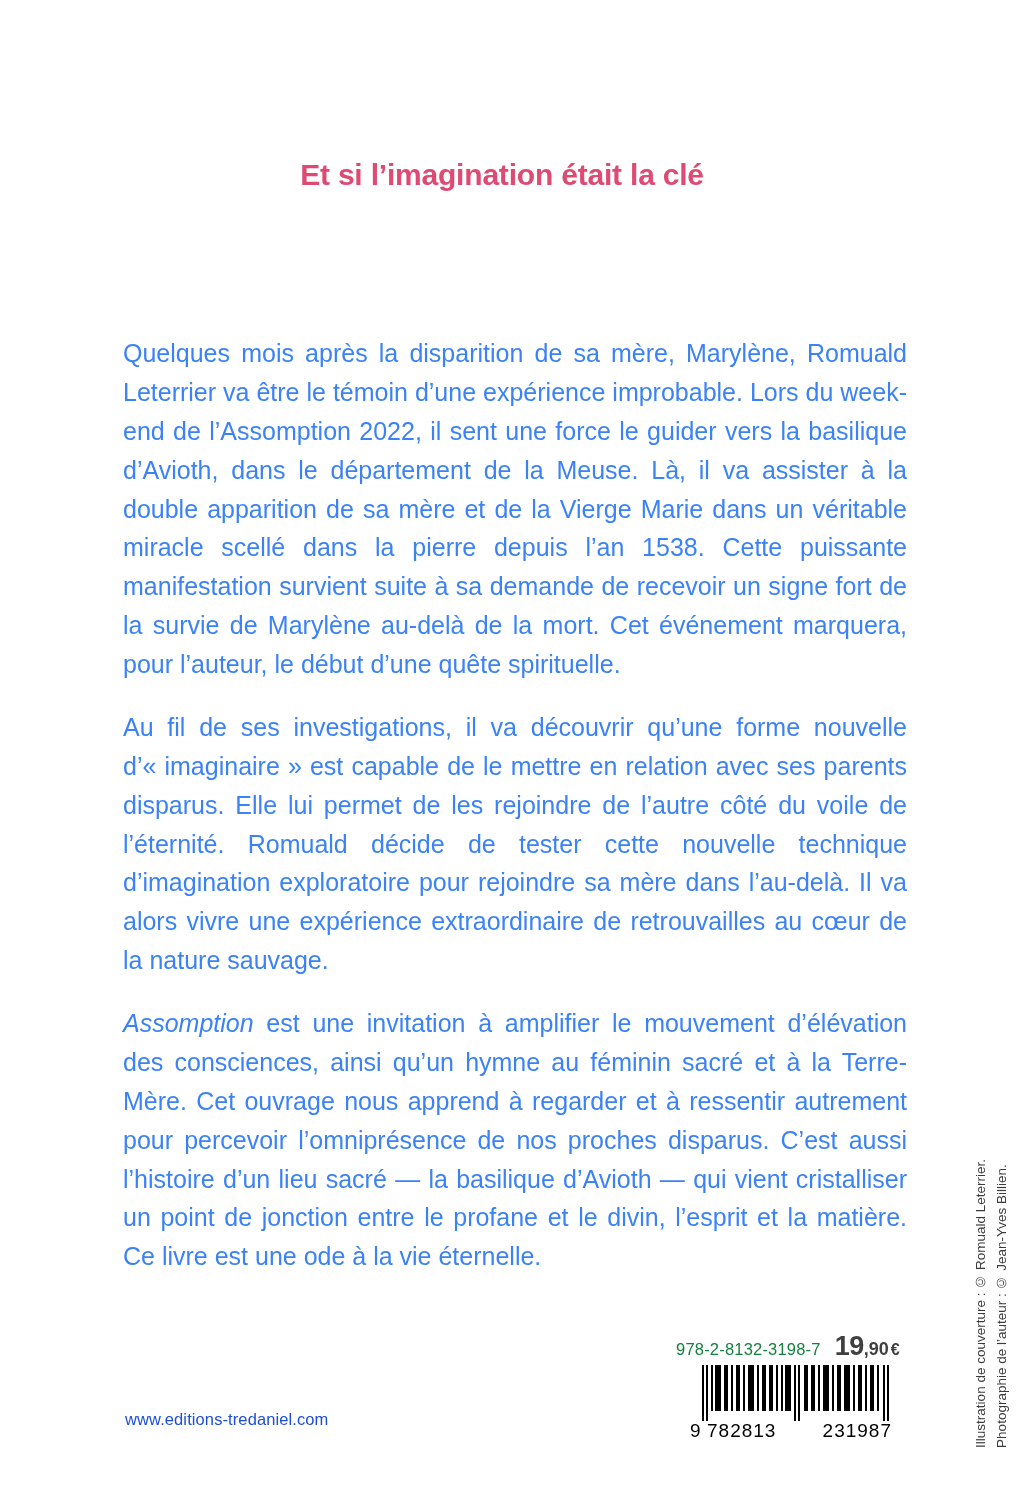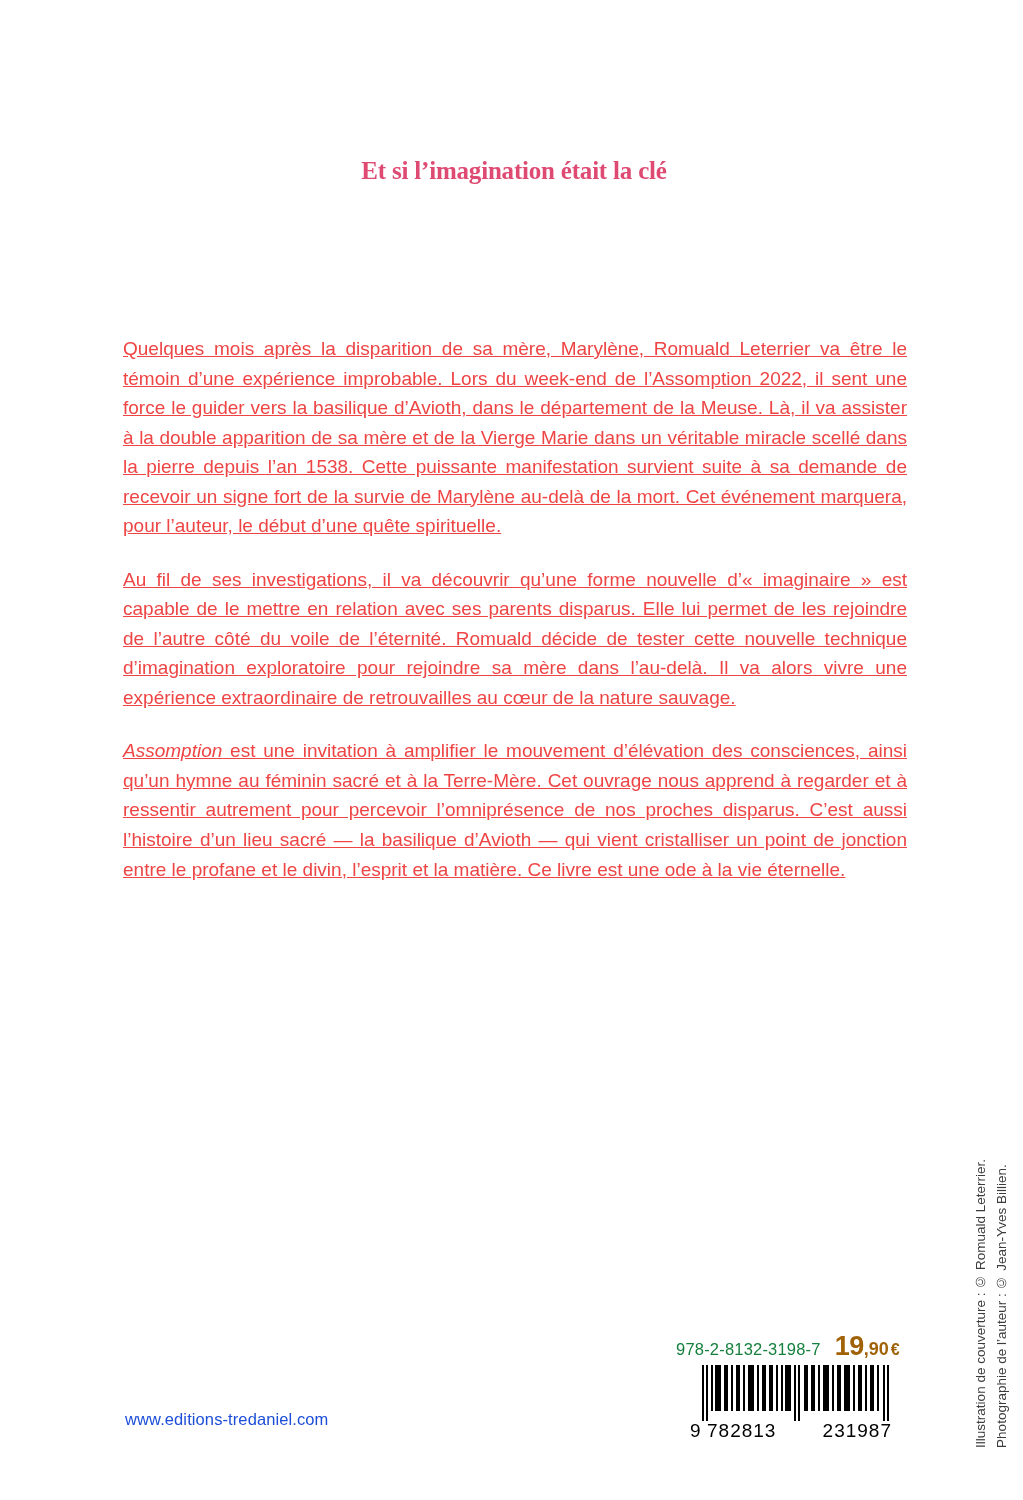--- a/index.html
+++ b/index.html
@@ -20,16 +20,15 @@
   
   .headline {
     position: absolute;
-    left: 123px;
+    left: 111px;
     top: 152px;
     width: 782px;
     text-align: center;
-    font-size: 25px;
+    font-size: 30px;
     font-weight: bold;
     line-height: 1.52;
     letter-spacing: -0.2px;
     color: #de4a72;
-    font-family: Liberation Serif, serif;
   }
   .headline .hl-line { display: block; white-space: nowrap; }
 

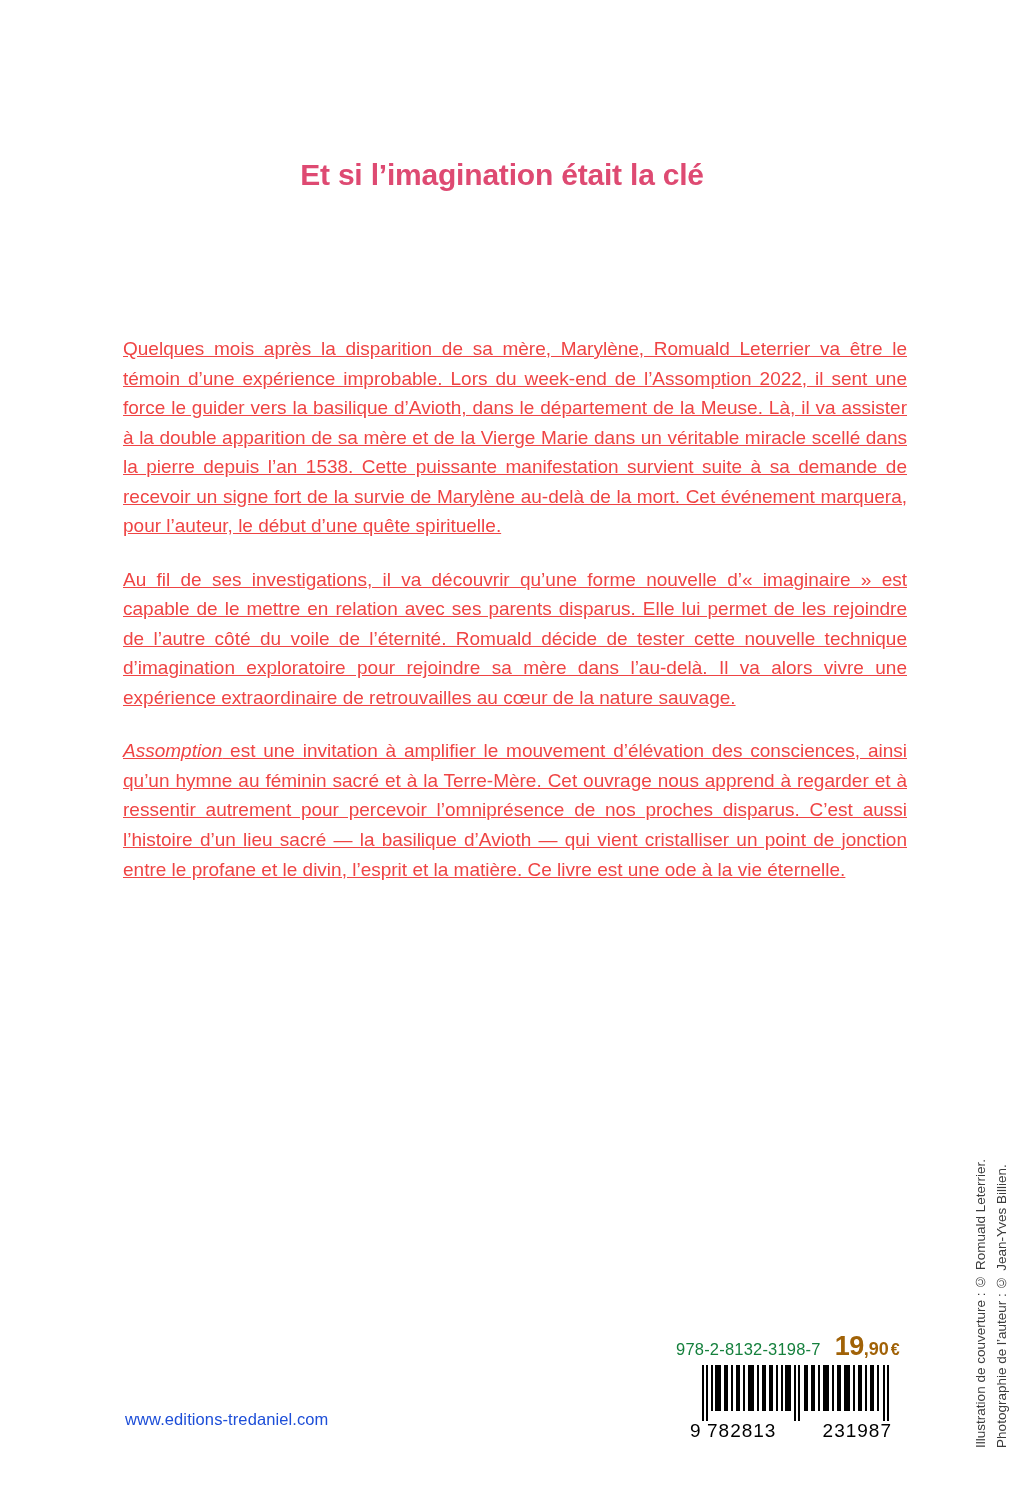--- a/index.html
+++ b/index.html
@@ -41,13 +41,12 @@
   }
   .blurb p {
     margin: 0 0 24px 0;
-    font-size: 19px;
+    font-size: 25px;
     line-height: 1.555;
     text-align: justify;
     text-justify: inter-word;
-    color: #ef4444;
+    color: #3b82f6;
     hyphens: none;
-    text-decoration: underline;
   }
   .blurb p:last-child { margin-bottom: 1px; }
   .blurb em { font-style: italic; }

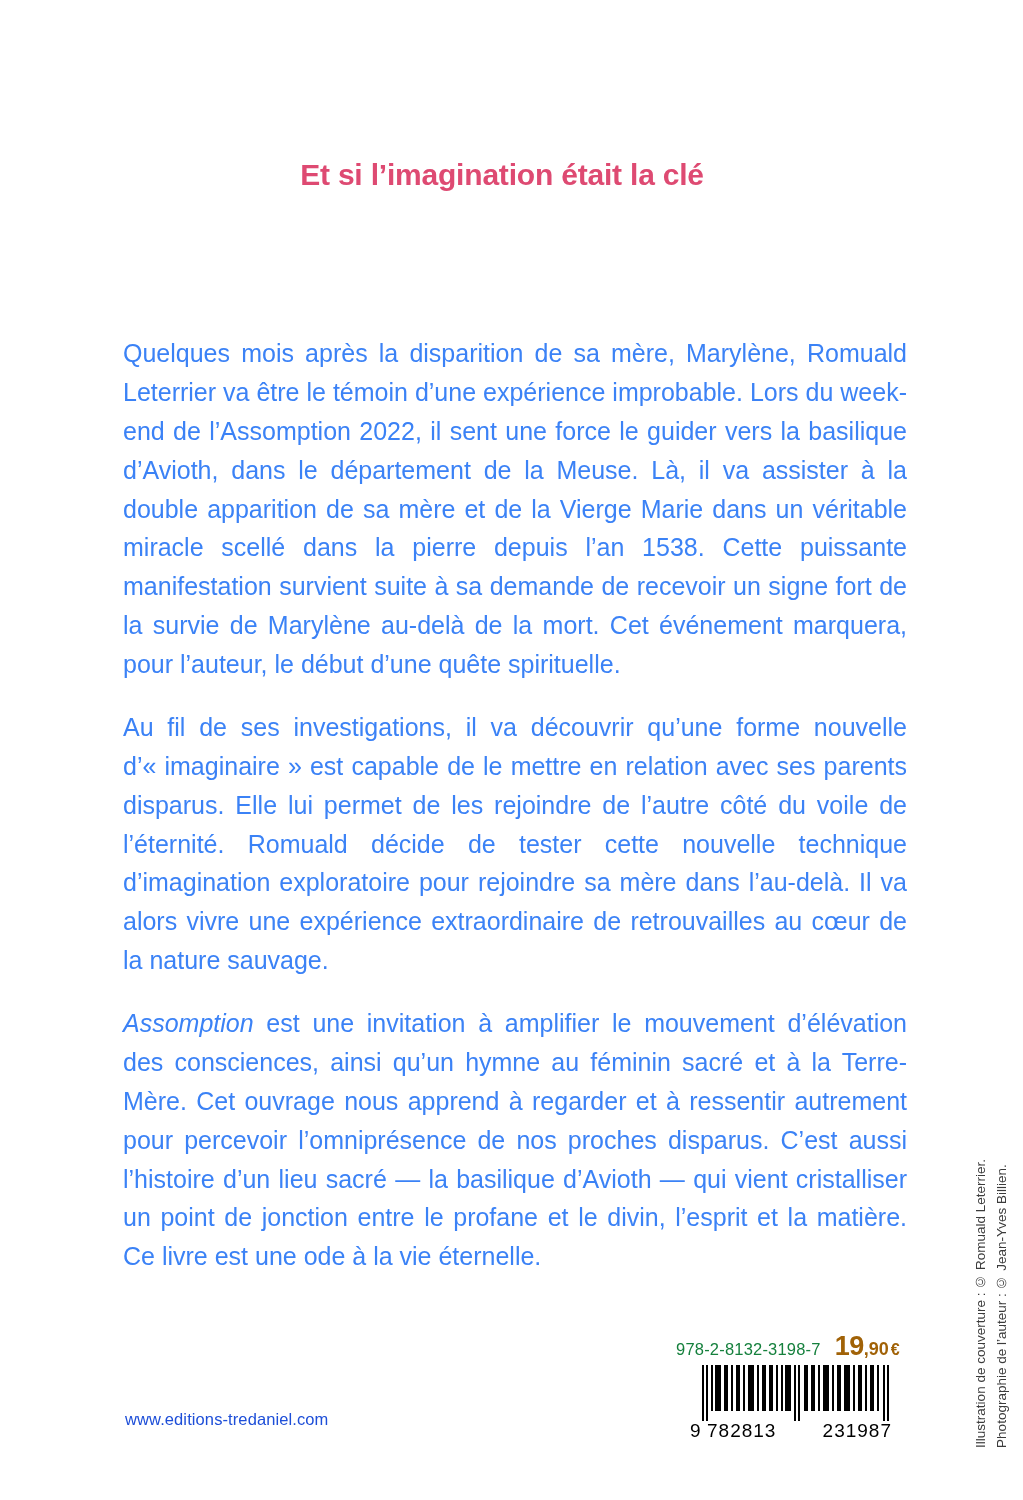--- a/index.html
+++ b/index.html
@@ -81,7 +81,7 @@
     letter-spacing: 0.2px;
   }
   .price {
-    color: #a16207;
+    color: #404040;
     white-space: nowrap;
   }
   .price-int {

